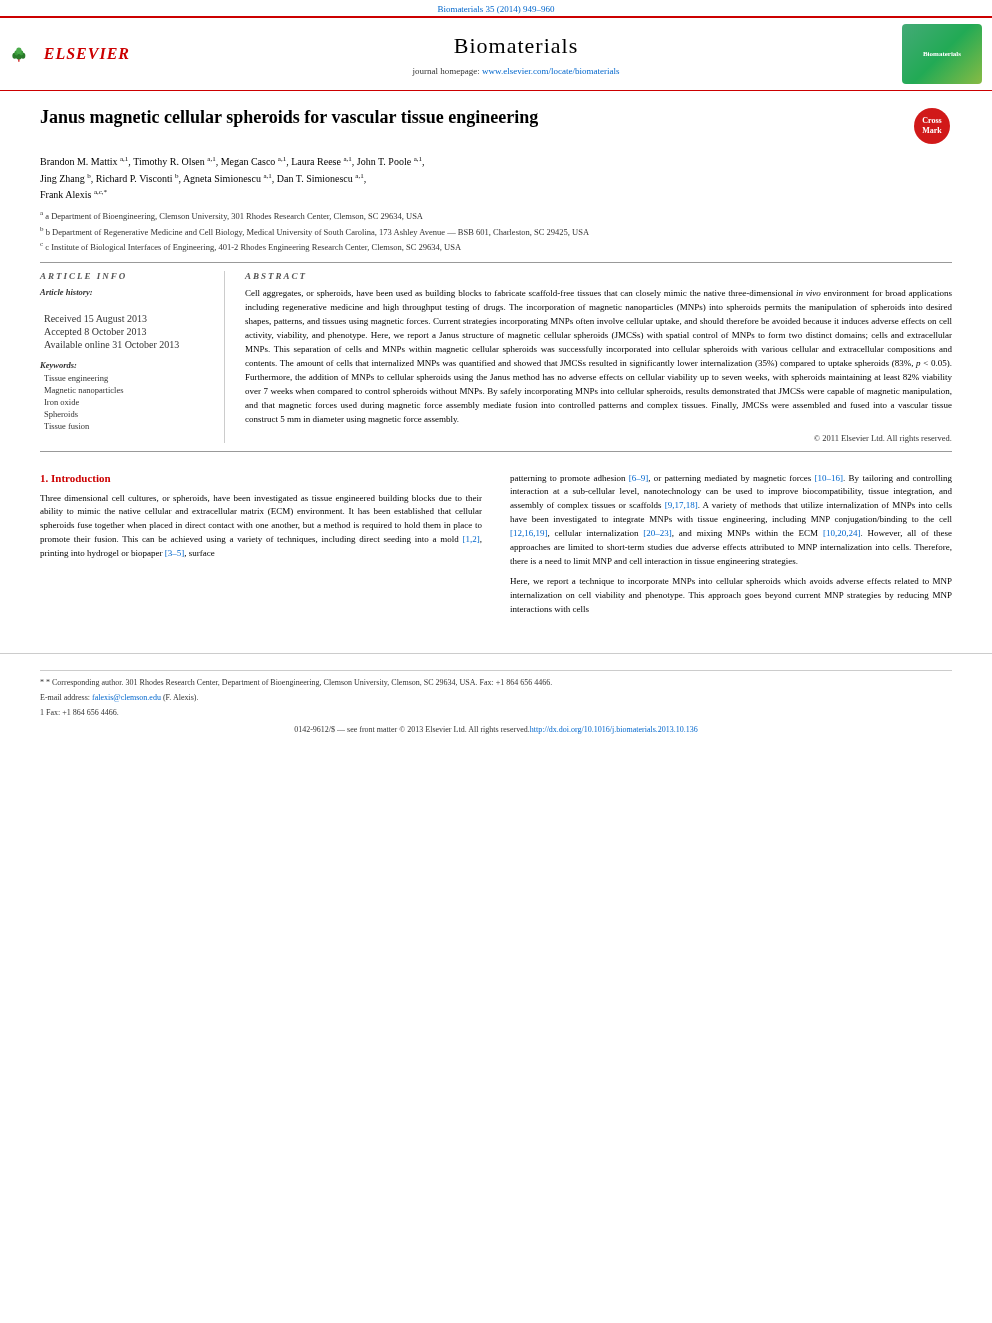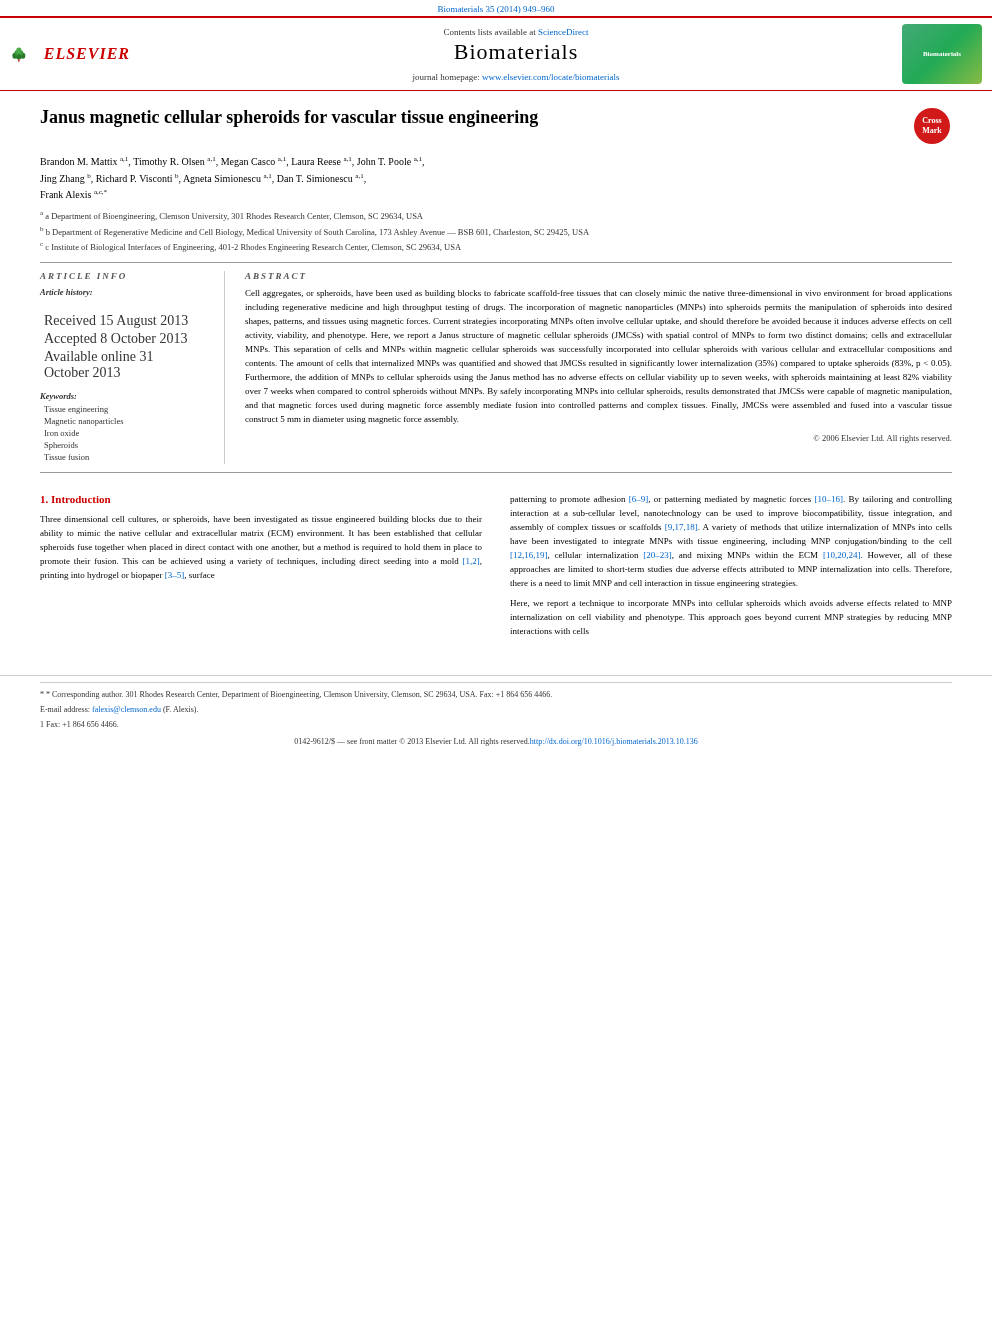--- a/index.html
+++ b/index.html
@@ -277,9 +277,6 @@
   </div>
 
   <div class="journal-header-center">
-    <div class="contents-available">
-      <span>Contents lists available at </span><span class="sciencedirect-link">ScienceDirect</span>
-    </div>
     <div class="journal-name-header">Biomaterials</div>
     <div class="journal-homepage">
       <span>journal homepage: </span><span class="homepage-link">www.elsevier.com/locate/biomaterials</span>

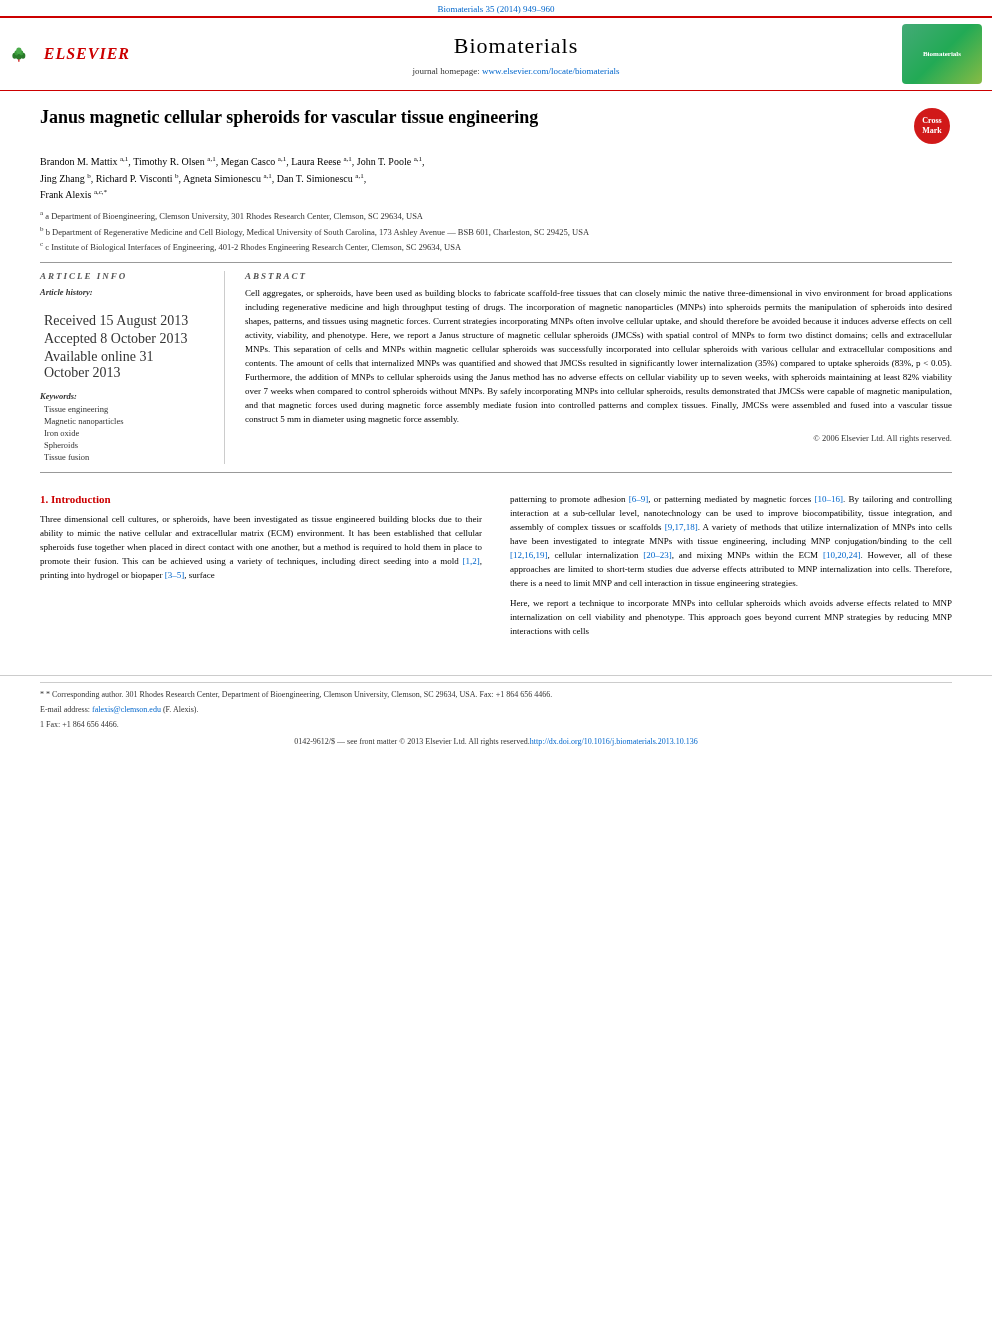--- a/index.html
+++ b/index.html
@@ -250,7 +250,7 @@
       color: #0066cc;
     }
     sup { font-size: 7px; }
-    .italic { }
+    .italic { font-style: italic; }
   </style>
 </head>
 <body>

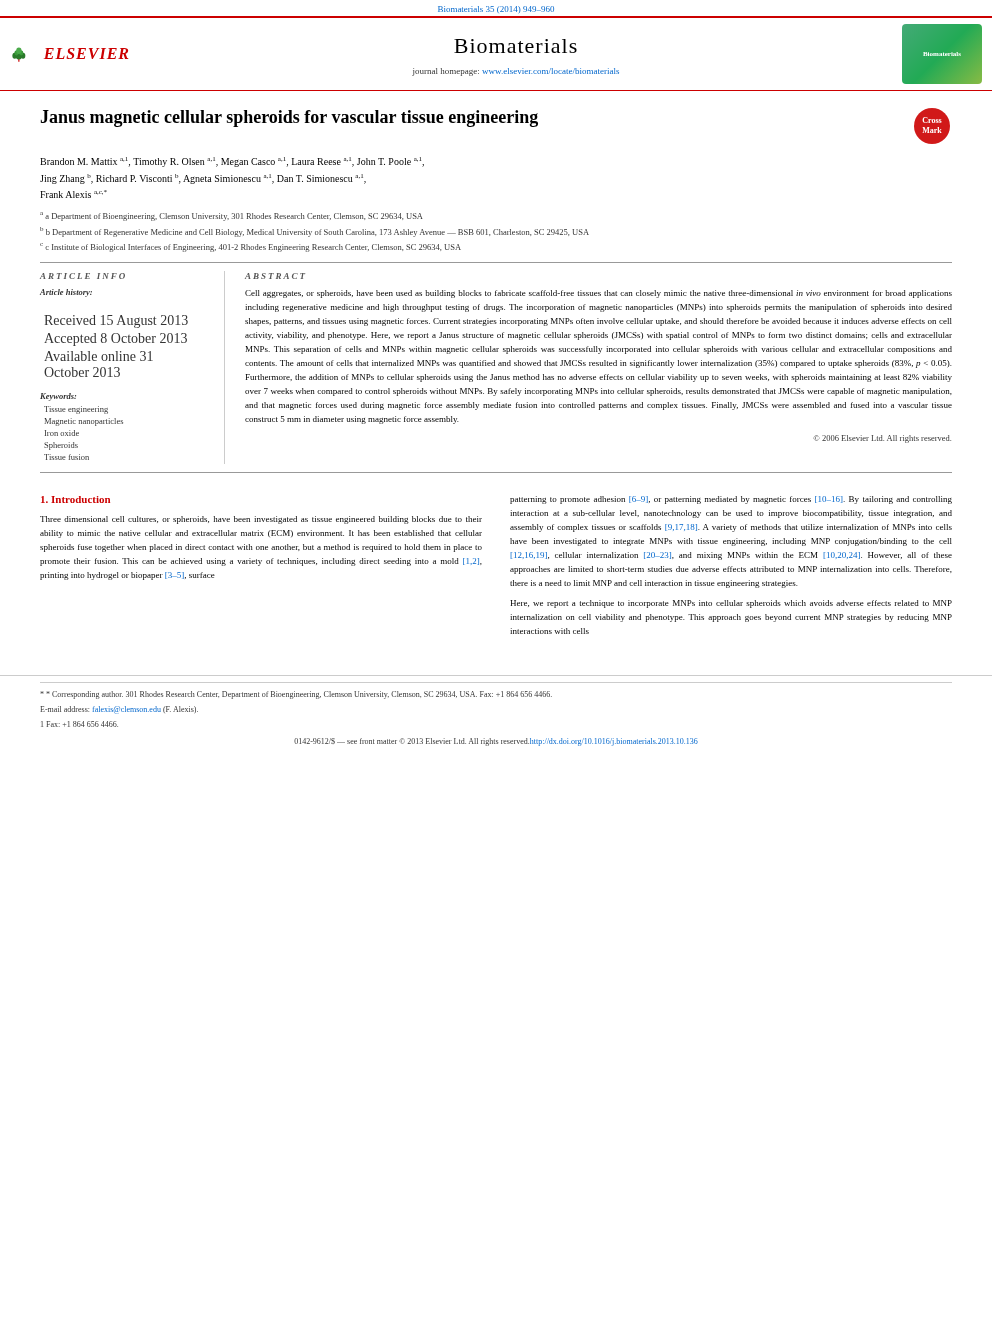--- a/index.html
+++ b/index.html
@@ -151,7 +151,7 @@
       margin-bottom: 16px;
     }
     .history-date {
-      font-size: 14px;
+      font-size: 10px;
       color: #333;
       margin-bottom: 2px;
       padding-left: 4px;

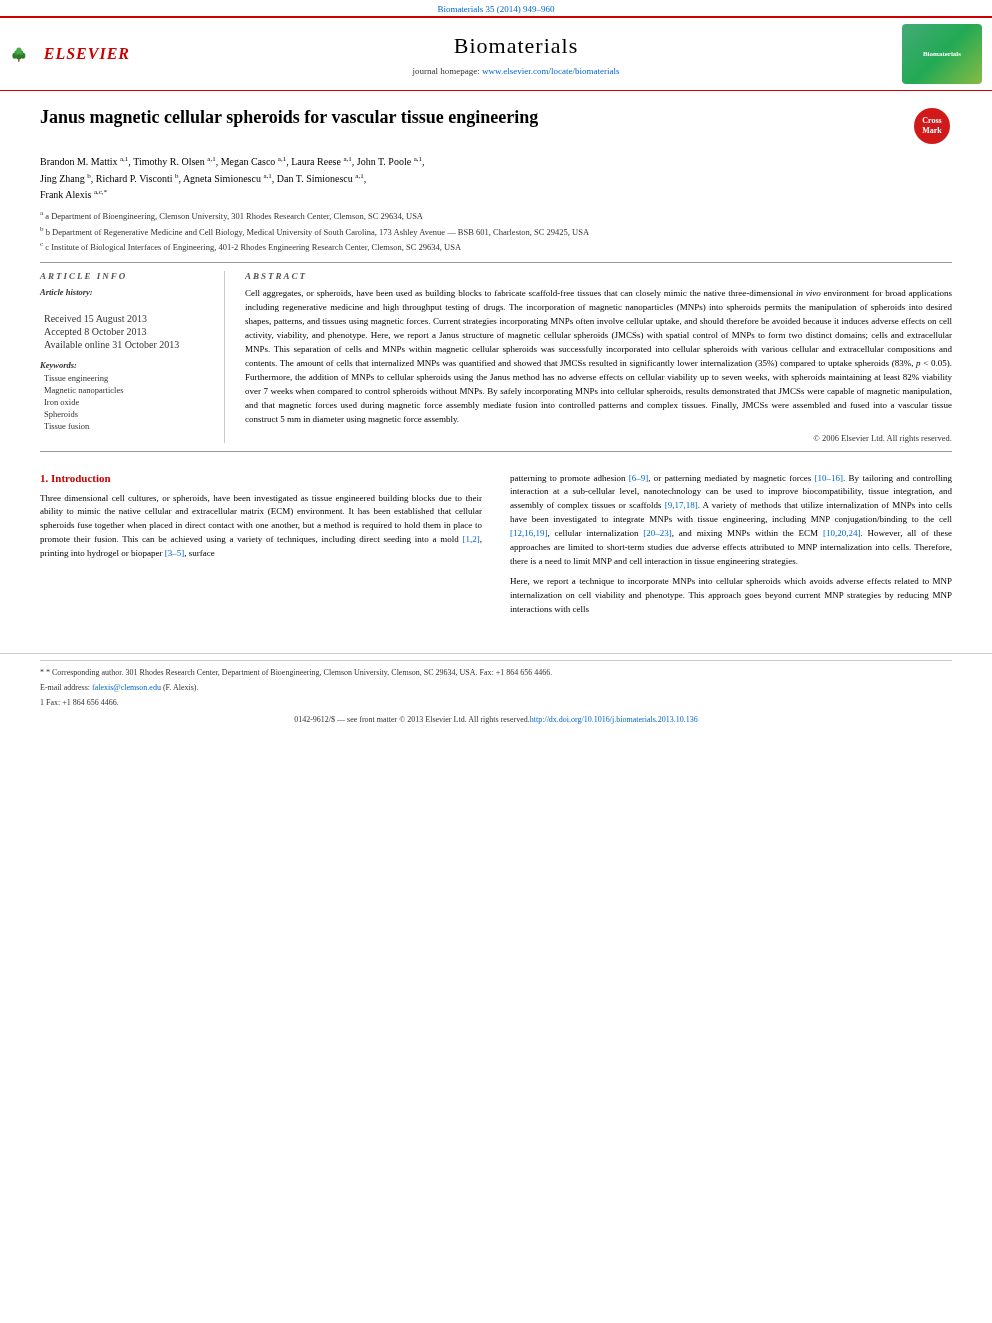--- a/index.html
+++ b/index.html
@@ -342,7 +342,7 @@
       <div class="abstract-text">
         Cell aggregates, or spheroids, have been used as building blocks to fabricate scaffold-free tissues that can closely mimic the native three-dimensional <span class="italic">in vivo</span> environment for broad applications including regenerative medicine and high throughput testing of drugs. The incorporation of magnetic nanoparticles (MNPs) into spheroids permits the manipulation of spheroids into desired shapes, patterns, and tissues using magnetic forces. Current strategies incorporating MNPs often involve cellular uptake, and should therefore be avoided because it induces adverse effects on cell activity, viability, and phenotype. Here, we report a Janus structure of magnetic cellular spheroids (JMCSs) with spatial control of MNPs to form two distinct domains; cells and extracellular MNPs. This separation of cells and MNPs within magnetic cellular spheroids was successfully incorporated into cellular spheroids with various cellular and extracellular compositions and contents. The amount of cells that internalized MNPs was quantified and showed that JMCSs resulted in significantly lower internalization (35%) compared to uptake spheroids (83%, <span class="italic">p</span> &lt; 0.05). Furthermore, the addition of MNPs to cellular spheroids using the Janus method has no adverse effects on cellular viability up to seven weeks, with spheroids maintaining at least 82% viability over 7 weeks when compared to control spheroids without MNPs. By safely incorporating MNPs into cellular spheroids, results demonstrated that JMCSs were capable of magnetic manipulation, and that magnetic forces used during magnetic force assembly mediate fusion into controlled patterns and complex tissues. Finally, JMCSs were assembled and fused into a vascular tissue construct 5 mm in diameter using magnetic force assembly.
       </div>
-      <div class="copyright">© 2006 Elsevier Ltd. All rights reserved.</div>
+      <div class="copyright">© 2011 Elsevier Ltd. All rights reserved.</div>
     </div>
   </div>
 

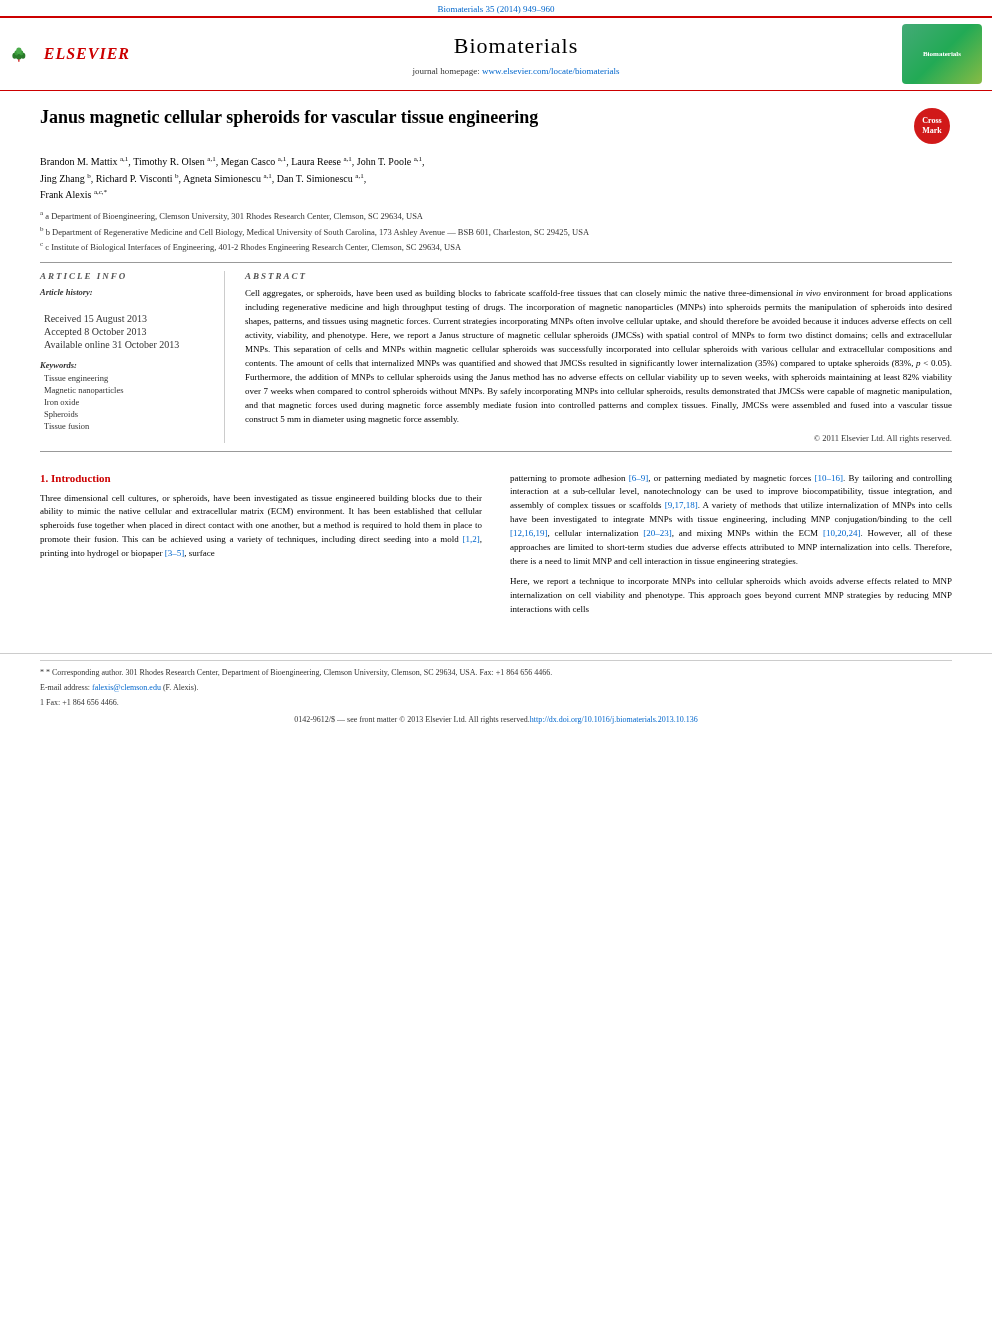--- a/index.html
+++ b/index.html
@@ -226,7 +226,7 @@
     .footer-bar {
       border-top: 1px solid #ccc;
       margin-top: 15px;
-      padding-top: 6px;
+      padding-top: 16px;
       padding-left: 40px;
       padding-right: 40px;
     }

